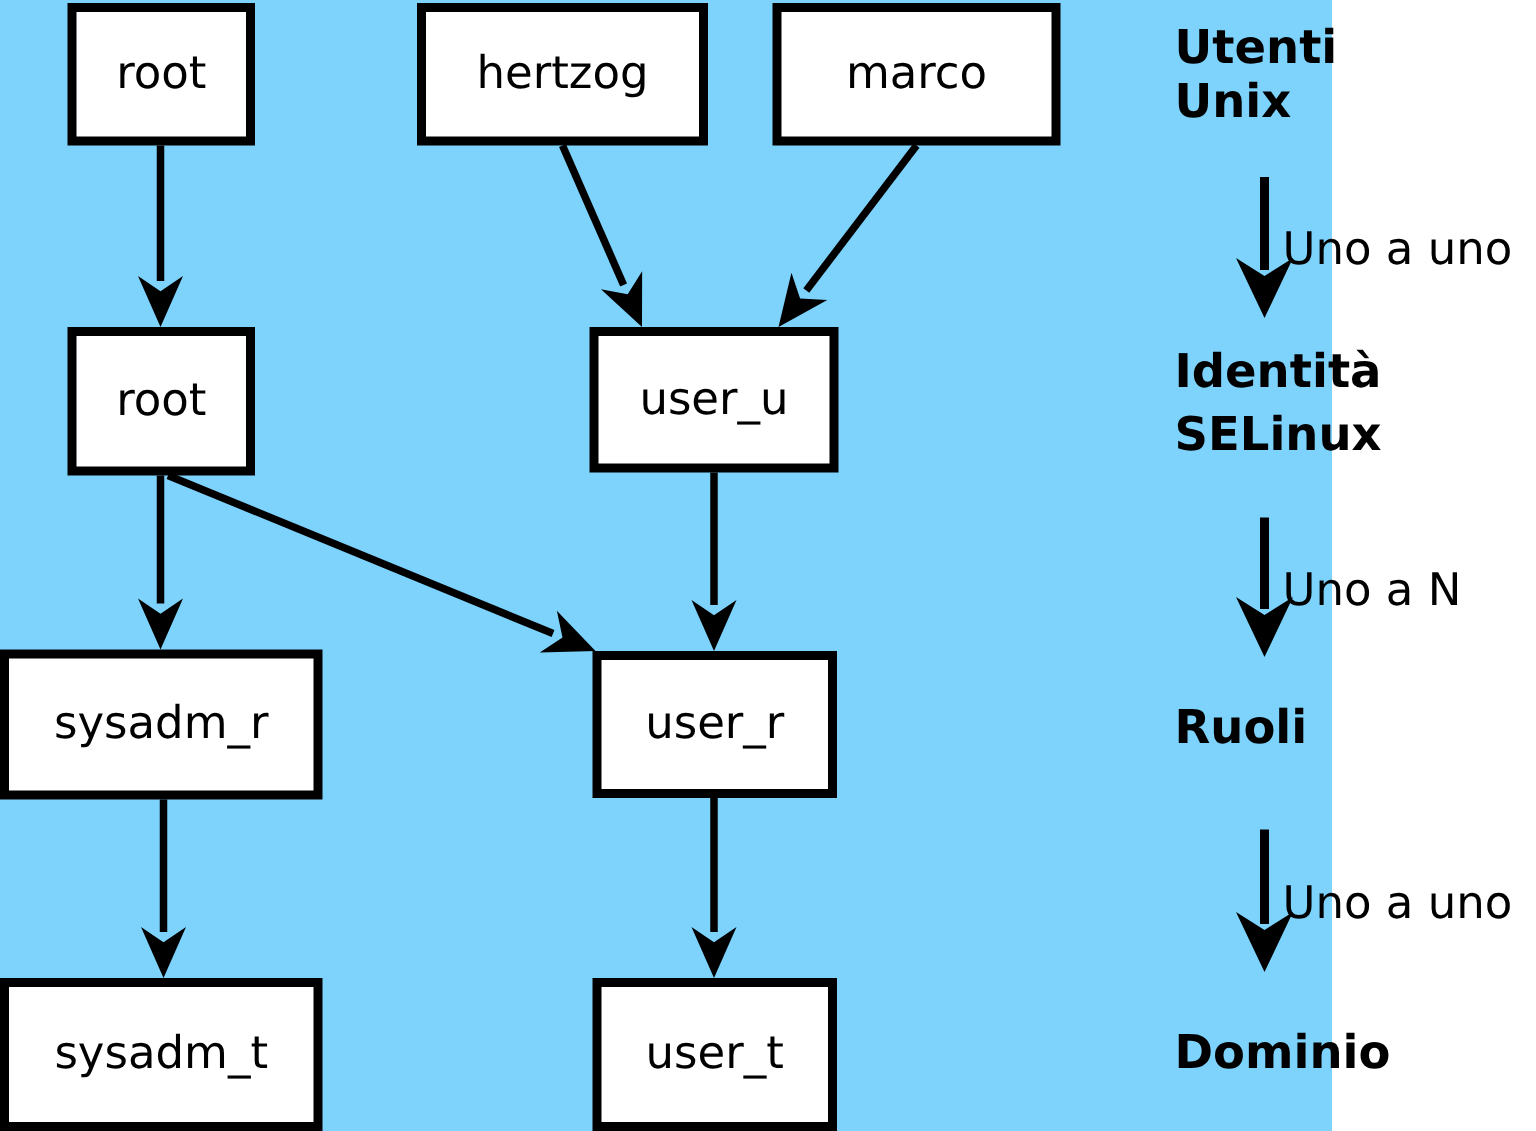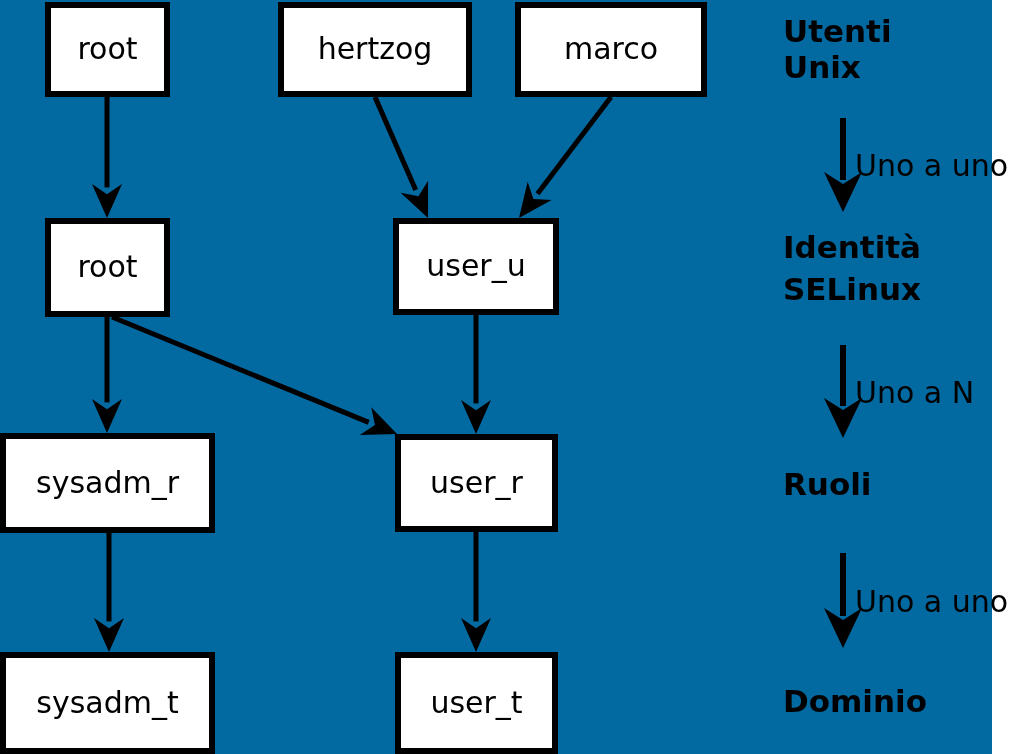--- a/index.html
+++ b/index.html
@@ -16,9 +16,9 @@
   }
   #canvas-wrap {
     position: relative;
-    width: 992px;
+    width: 888px;
     height: 754px;
-    background: #0369a1;
+    background: #7dd3fc;
   }
   svg#diagram {
     position: absolute;

